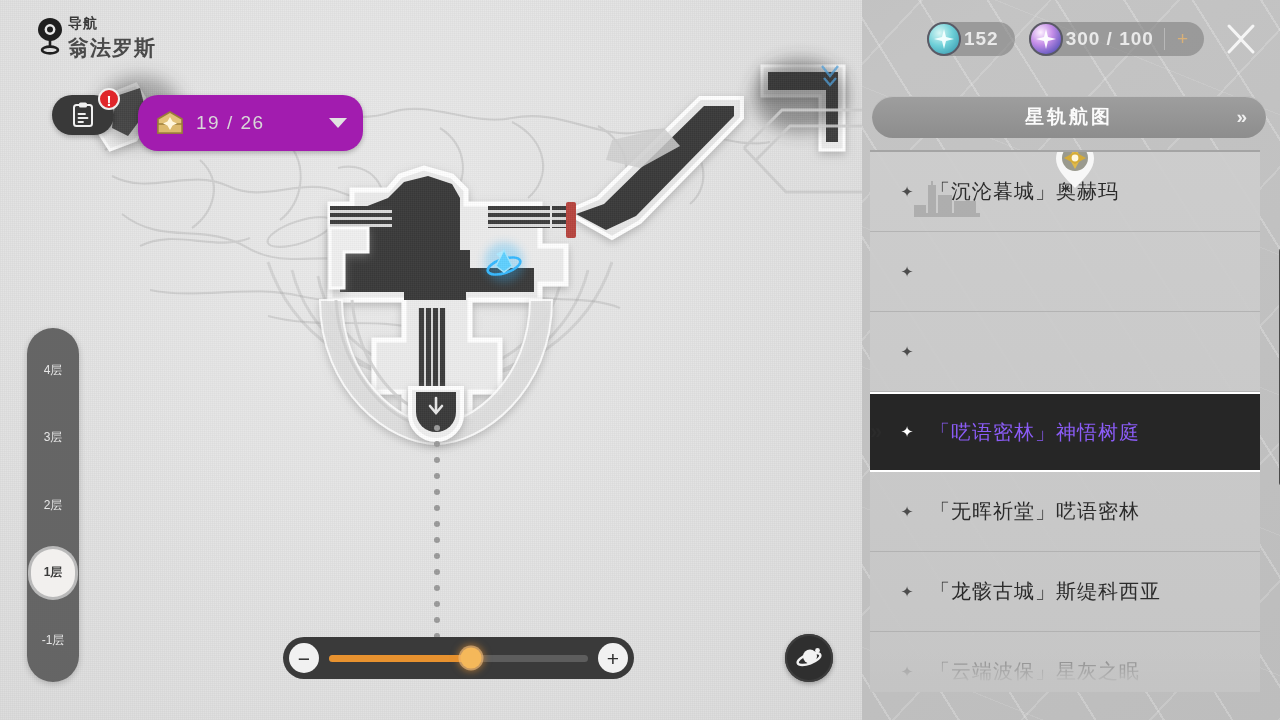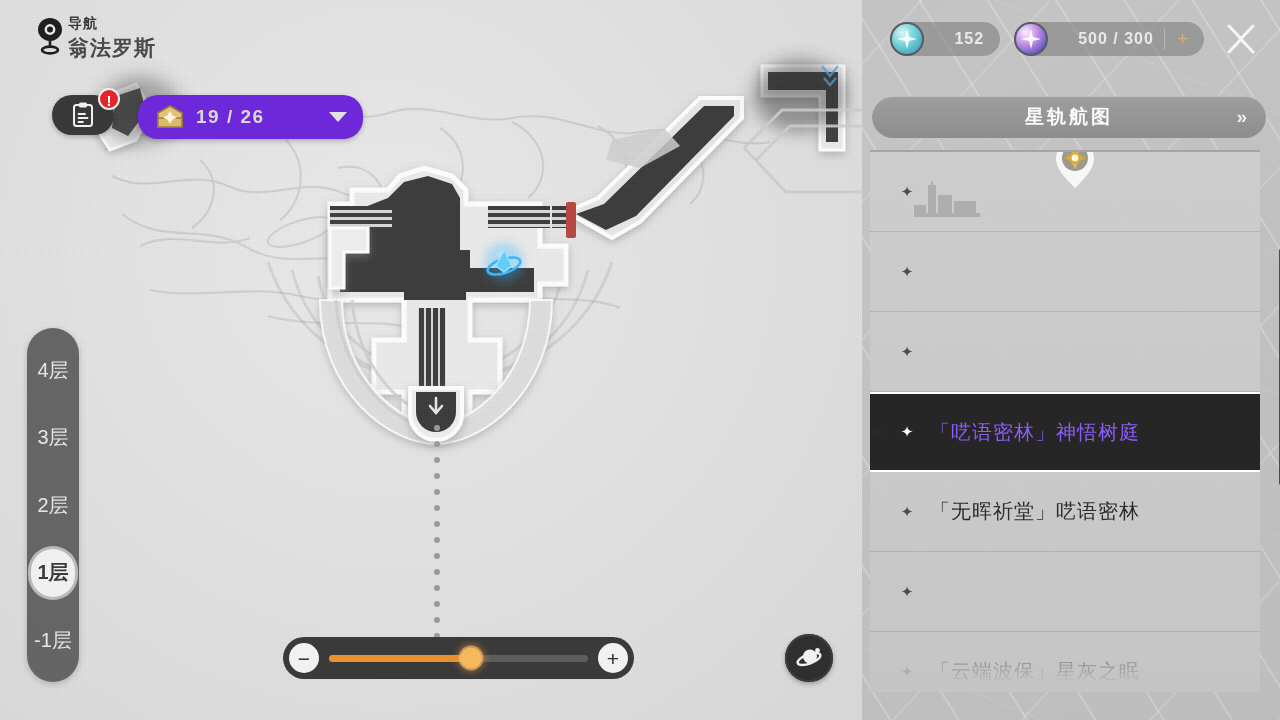--- a/index.html
+++ b/index.html
@@ -125,7 +125,7 @@
     width:34px;height:34px;border-radius:50%; flex:none;
     border:2px solid #5a5a66; position:relative; overflow:hidden;
   }
-  .cur-val{ font-size:16px; color:#e9e9e9; font-weight:bold; letter-spacing:1px; padding-left:30px; }
+  .cur-val{ font-size:19px; color:#e9e9e9; font-weight:bold; letter-spacing:1px; padding-left:3px; }
   .cur-plus{ font-size:19px; color:#d9b077; padding-left:12px; margin-left:10px; border-left:1px solid rgba(255,255,255,0.3); }
   #close-btn{ width:46px;height:46px; display:flex;align-items:center;justify-content:center; }
 

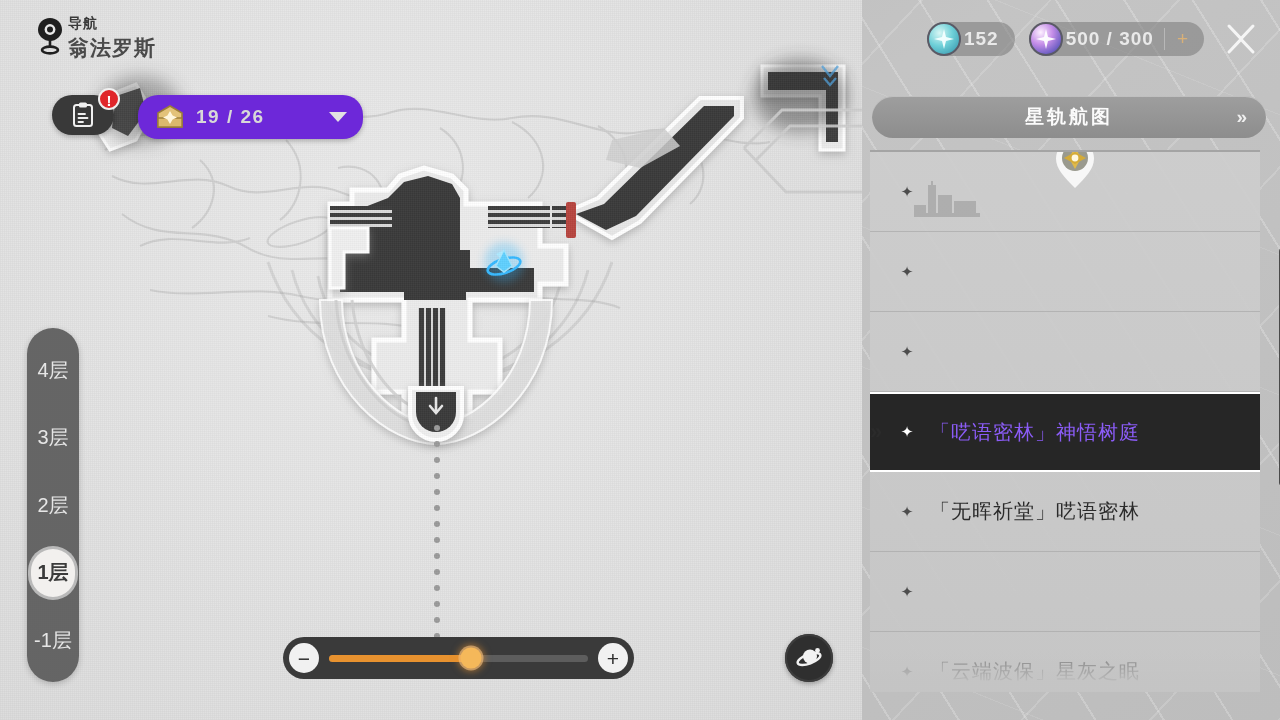--- a/index.html
+++ b/index.html
@@ -421,7 +421,7 @@
         <path d="M15 5 L 17 13 L 25 15 L 17 17 L 15 25 L 13 17 L 5 15 L 13 13 Z" fill="#ffffff" opacity="0.95"></path>
       </svg>
     </div>
-    <div class="cur-val">500 / 300</div>
+    <div class="cur-val">300 / 100</div>
     <div class="cur-plus">+</div>
   </div>
   <div id="close-btn">

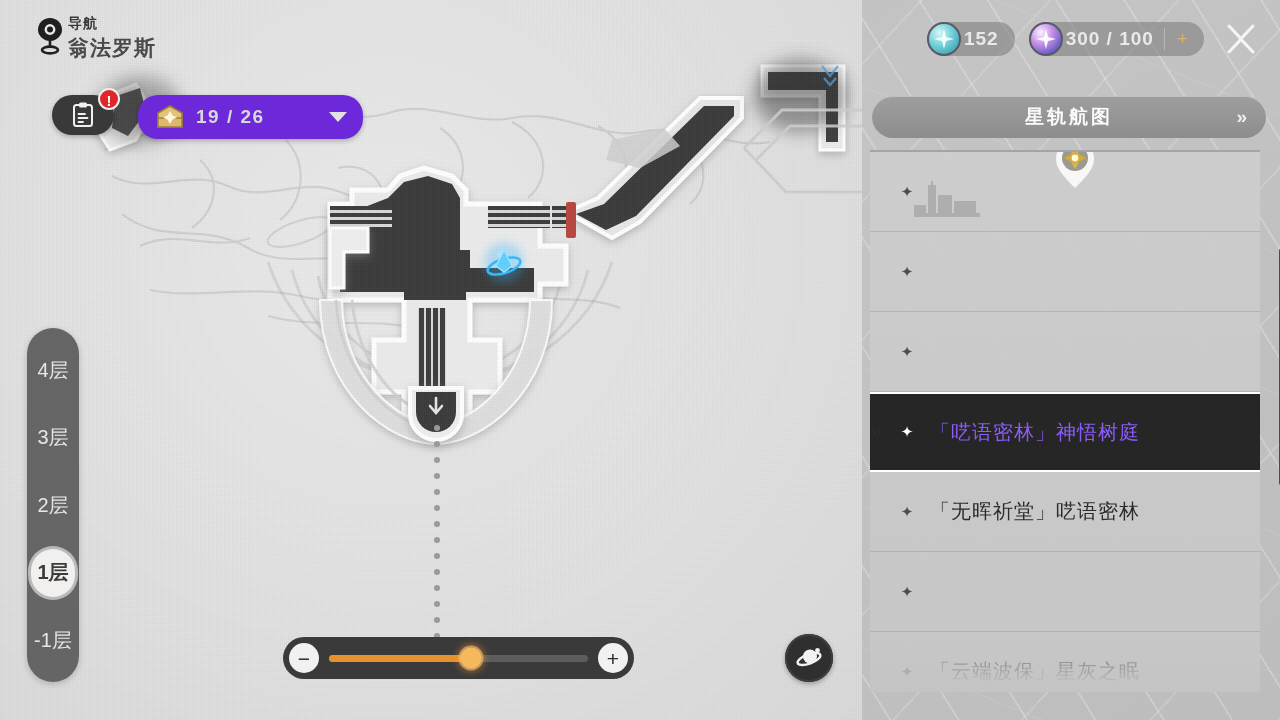--- a/index.html
+++ b/index.html
@@ -60,11 +60,10 @@
 
   
   #chest-btn{
-    position:absolute; left:138px; top:95px; width:225px; height:44px;
-    border-radius:20px; background:#6d28d9;
+    position:absolute; left:138px; top:95px; width:225px; height:56px;
+    border-radius:20px; background:#a21caf;
     display:flex; align-items:center; gap:12px; padding:0 16px 0 18px;
     box-shadow:0 2px 5px rgba(0,0,0,0.25);
-    font-weight:bold;
   }
   #chest-count{ font-size:19px; color:#d8d8d8; letter-spacing:1.5px; flex:1; }
   .caret-down{

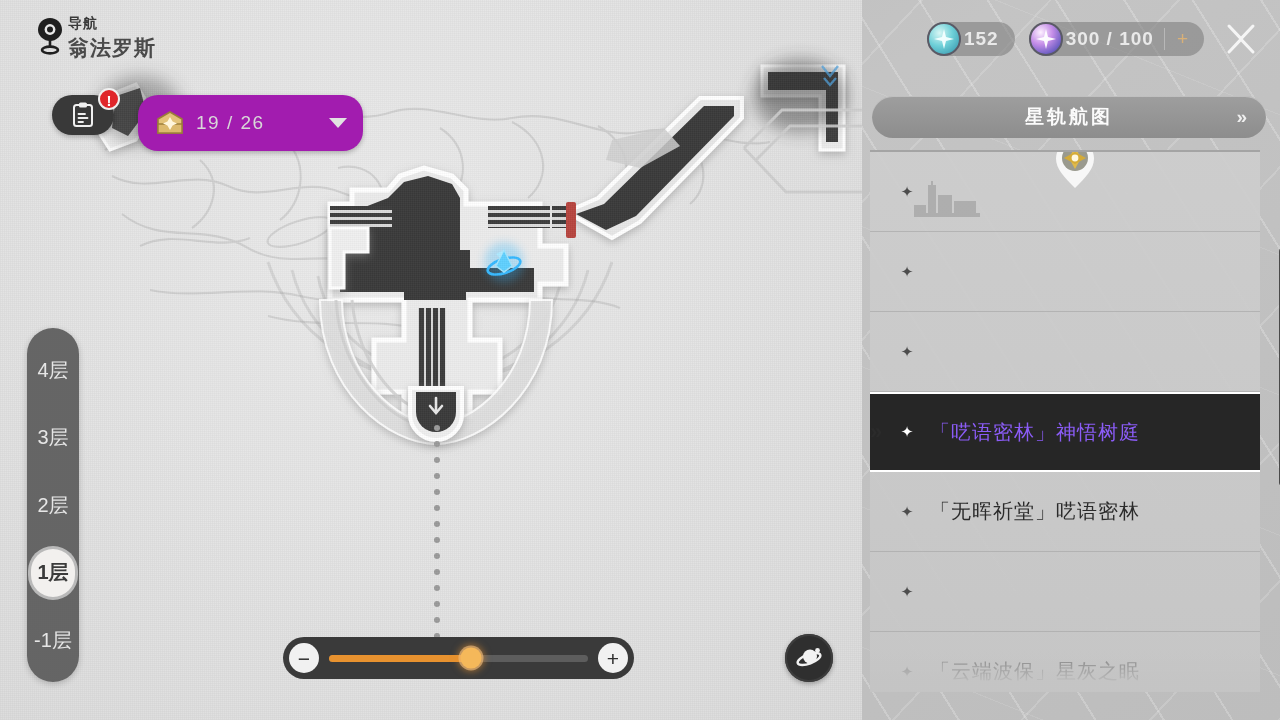--- a/index.html
+++ b/index.html
@@ -459,6 +459,7 @@
           <rect x="0" y="32" width="66" height="4" fill="#6a6a6a"></rect>
         </svg>
         <span class="loc-star">✦</span>
+        <span class="loc-name">「沉沦暮城」奥赫玛</span>
       </div>
 
       <div class="loc-row">

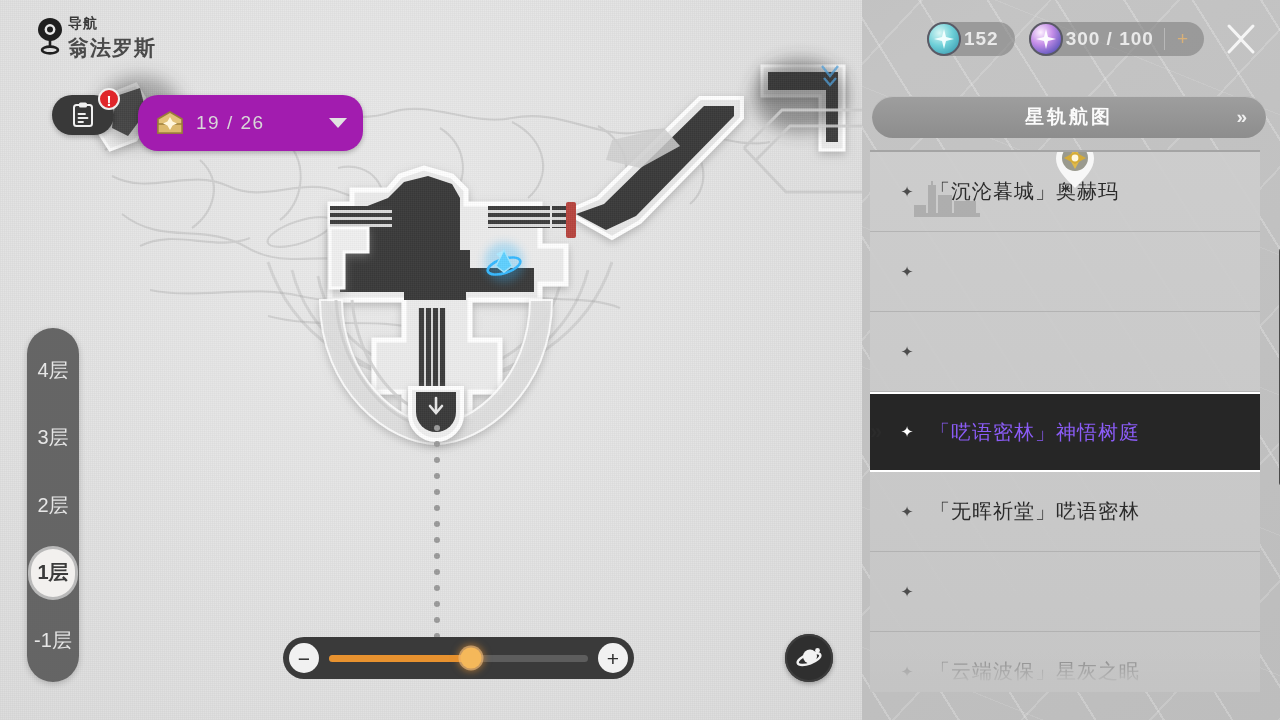--- a/index.html
+++ b/index.html
@@ -81,7 +81,7 @@
   }
   .floor-item{
     width:44px; height:48px; display:flex; align-items:center; justify-content:center;
-    font-size:20px; color:#e6e6e6; border-radius:24px;
+    font-size:12px; color:#e6e6e6; border-radius:24px;
   }
   .floor-item.active{
     background:#f2f0ee; color:#3b3b3b; font-weight:bold;

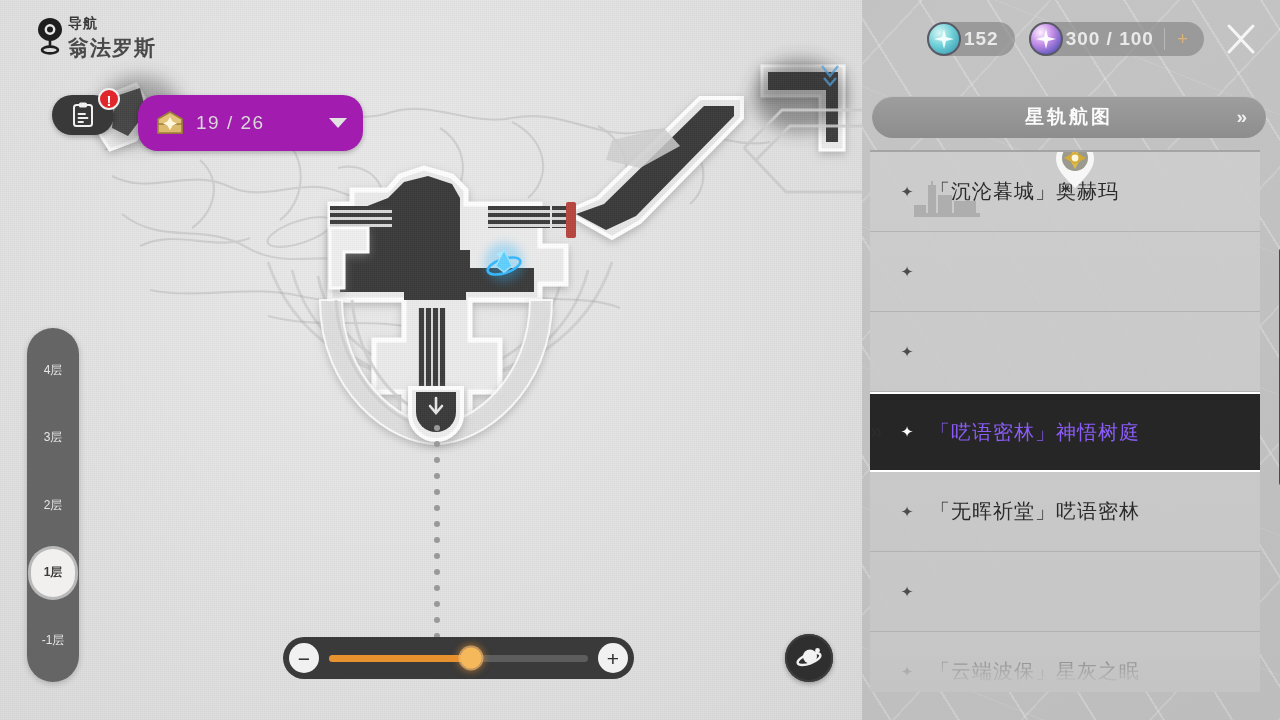--- a/index.html
+++ b/index.html
@@ -483,6 +483,7 @@
 
       <div class="loc-row">
         <span class="loc-star">✦</span>
+        <span class="loc-name">「龙骸古城」斯缇科西亚</span>
       </div>
 
       <div class="loc-row partial">

